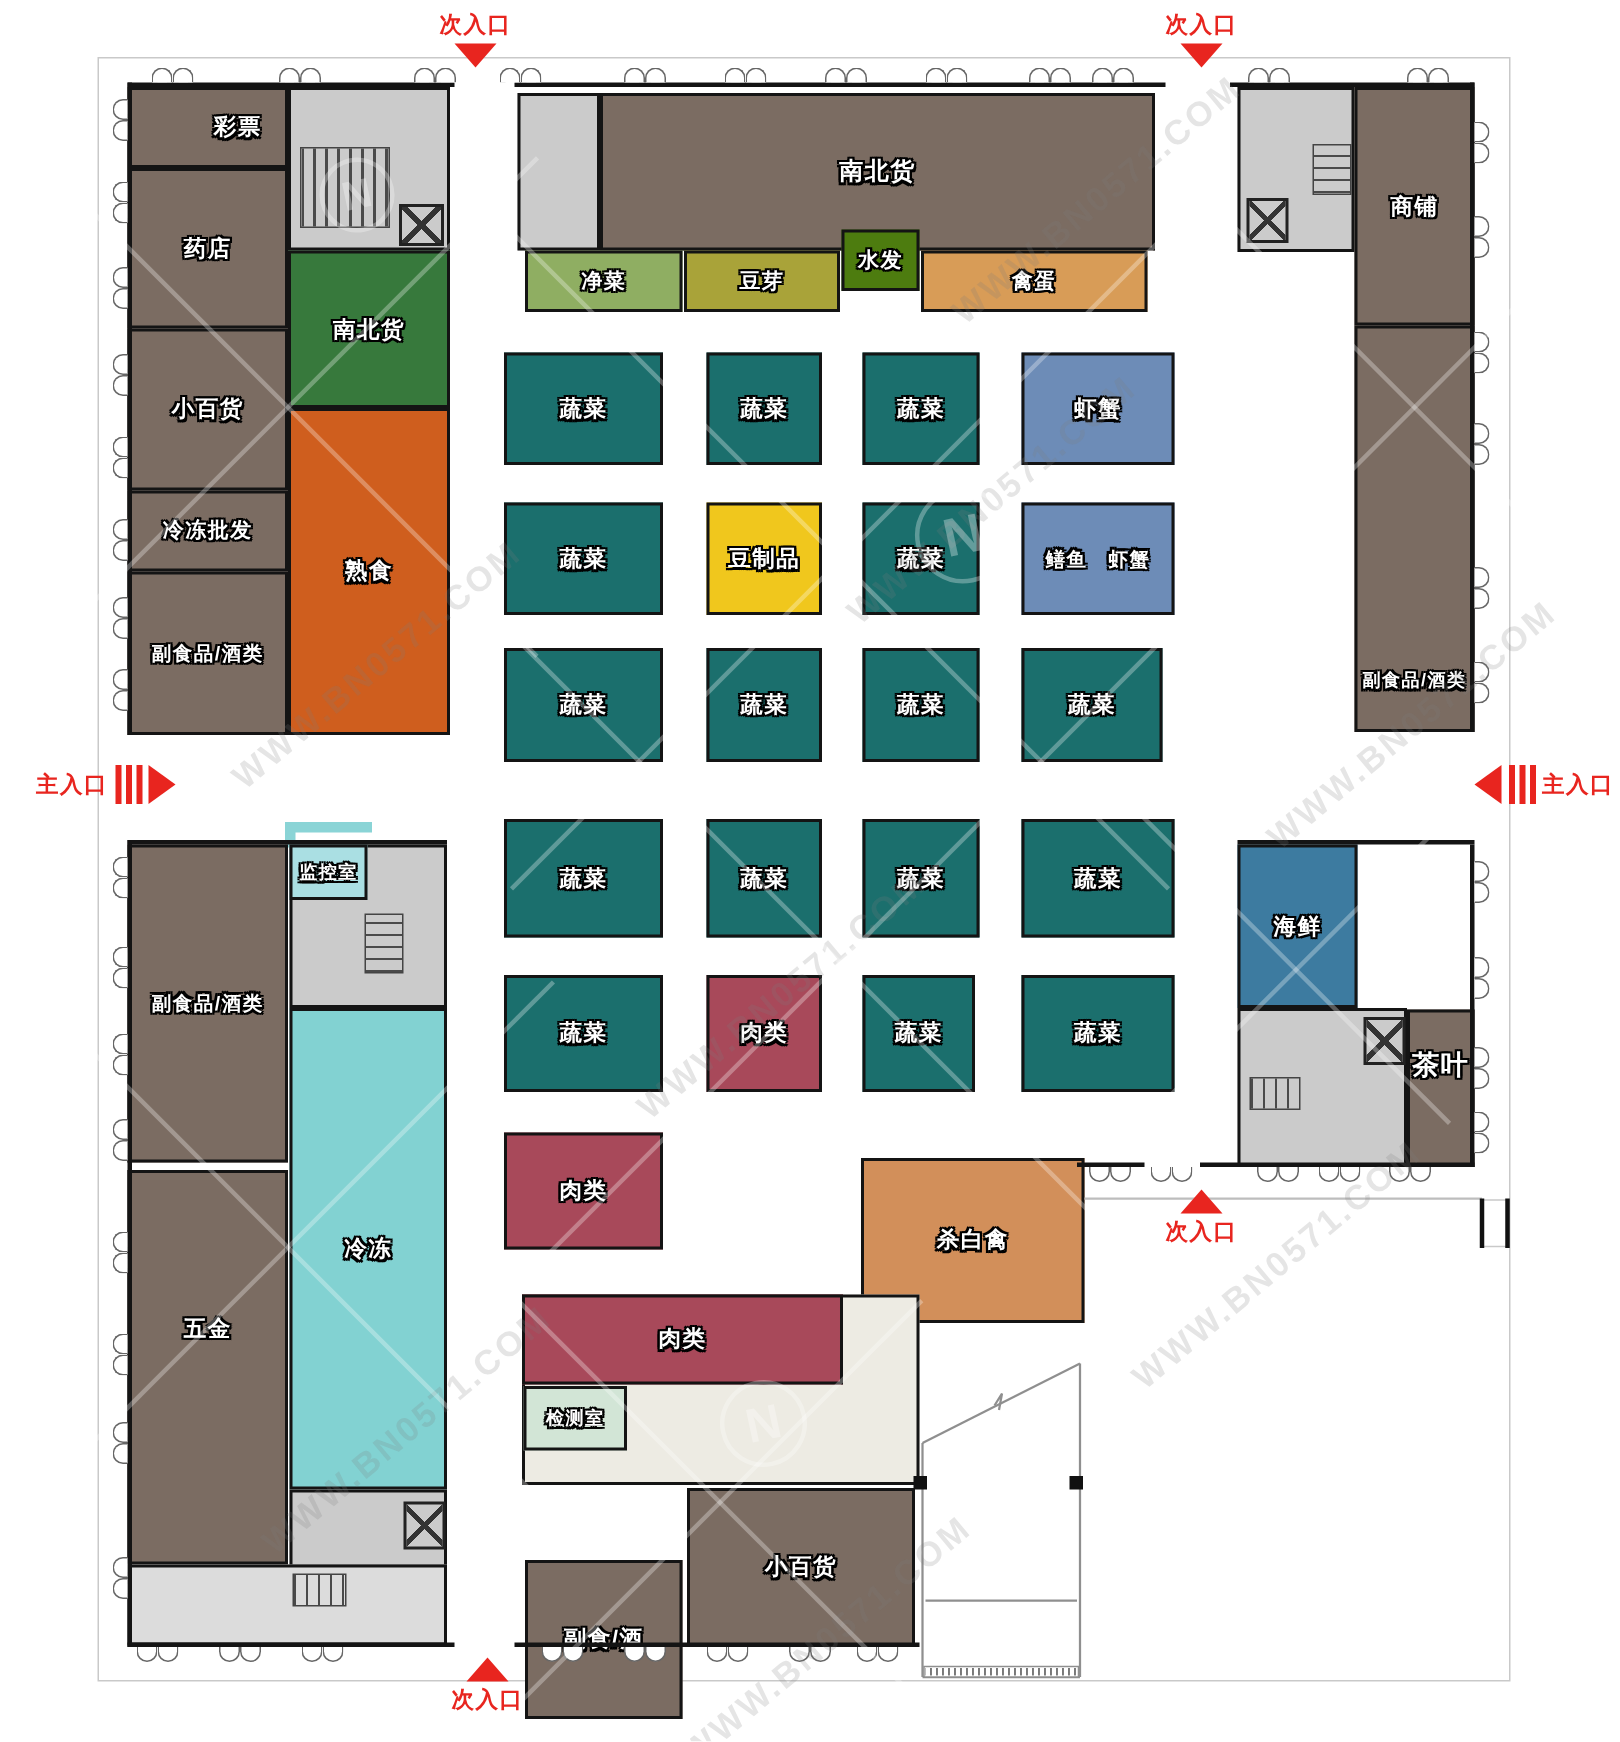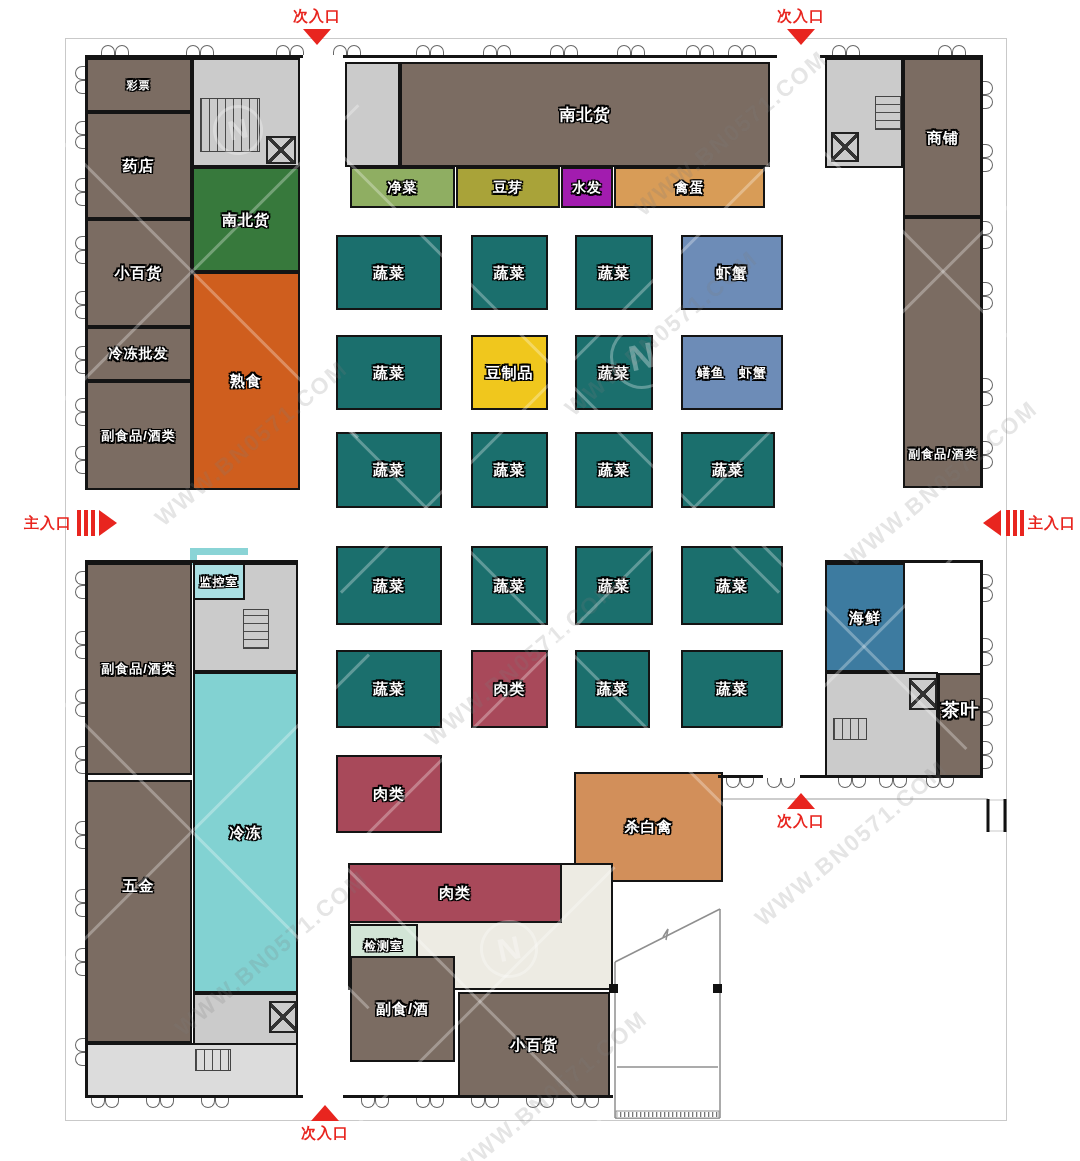--- a/index.html
+++ b/index.html
@@ -82,7 +82,7 @@
     <rect x="713" y="984" width="9" height="9" fill="#111"></rect>
   </svg>
 <div class="room" style="left: 85px; top: 58px; width: 107px; height: 54px; background: rgb(123, 108, 98);">
-      <span class="room-label" style="font-size: 11px;">彩票</span>
+      <span class="room-label" style="font-size: 15px; margin-left: 20px;">彩票</span>
     </div>
     <div class="room" style="left: 85px; top: 112px; width: 107px; height: 107px; background: rgb(123, 108, 98);">
       <span class="room-label" style="font-size: 15px;">药店</span>

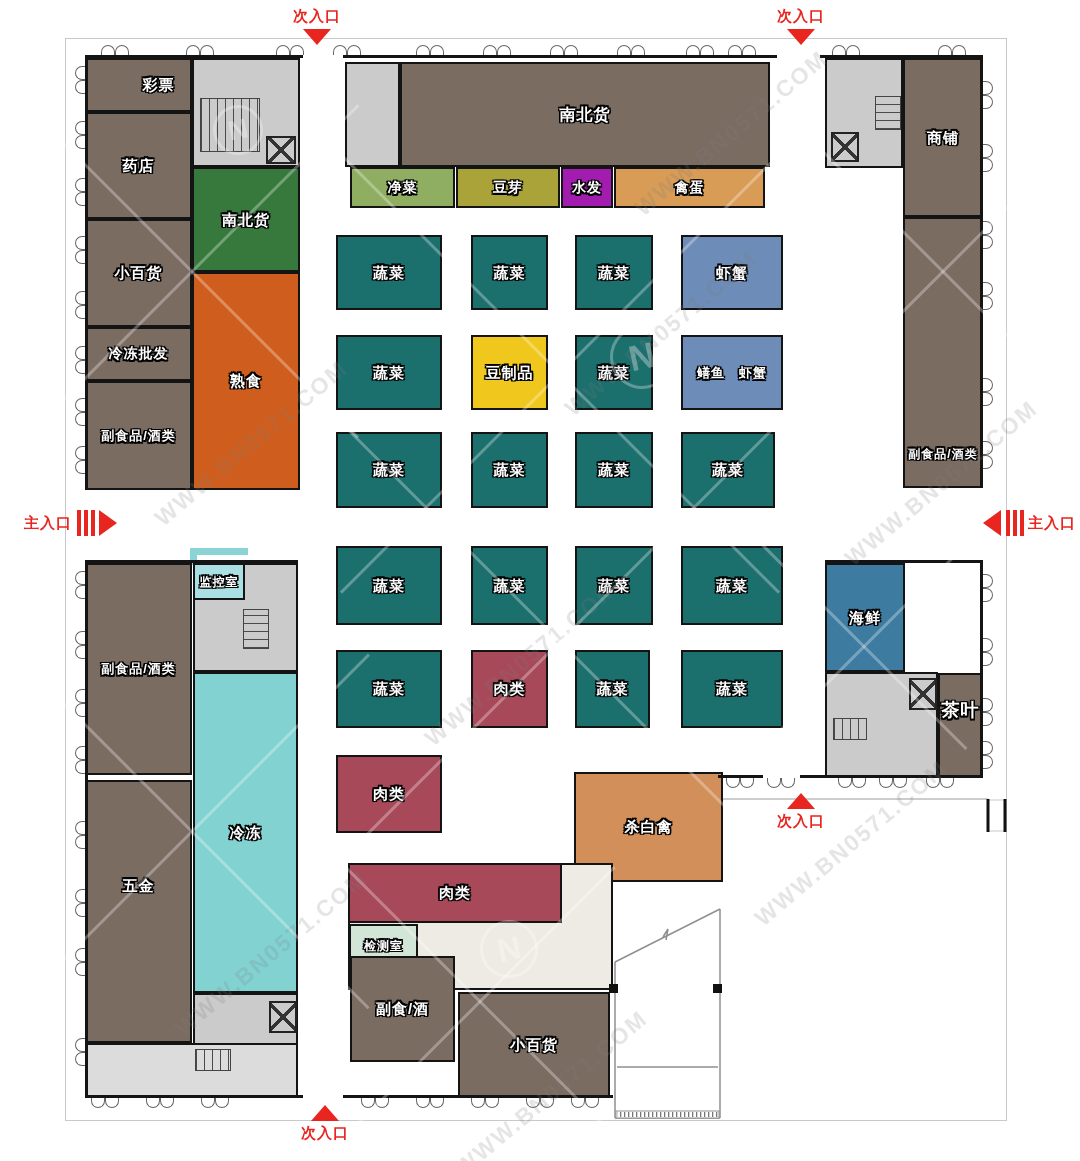--- a/index.html
+++ b/index.html
@@ -116,7 +116,7 @@
     <div class="room" style="left: 456px; top: 167px; width: 104px; height: 41px; background: rgb(169, 163, 57);">
       <span class="room-label" style="font-size: 14px;">豆芽</span>
     </div>
-    <div class="room" style="left: 561px; top: 167px; width: 52px; height: 41px; background: #a21caf;">
+    <div class="room" style="left: 561px; top: 153px; width: 52px; height: 41px; background: #4d7c0f;">
       <span class="room-label" style="font-size: 14px;">水发</span>
     </div>
     <div class="room" style="left: 614px; top: 167px; width: 151px; height: 41px; background: rgb(216, 156, 87);">

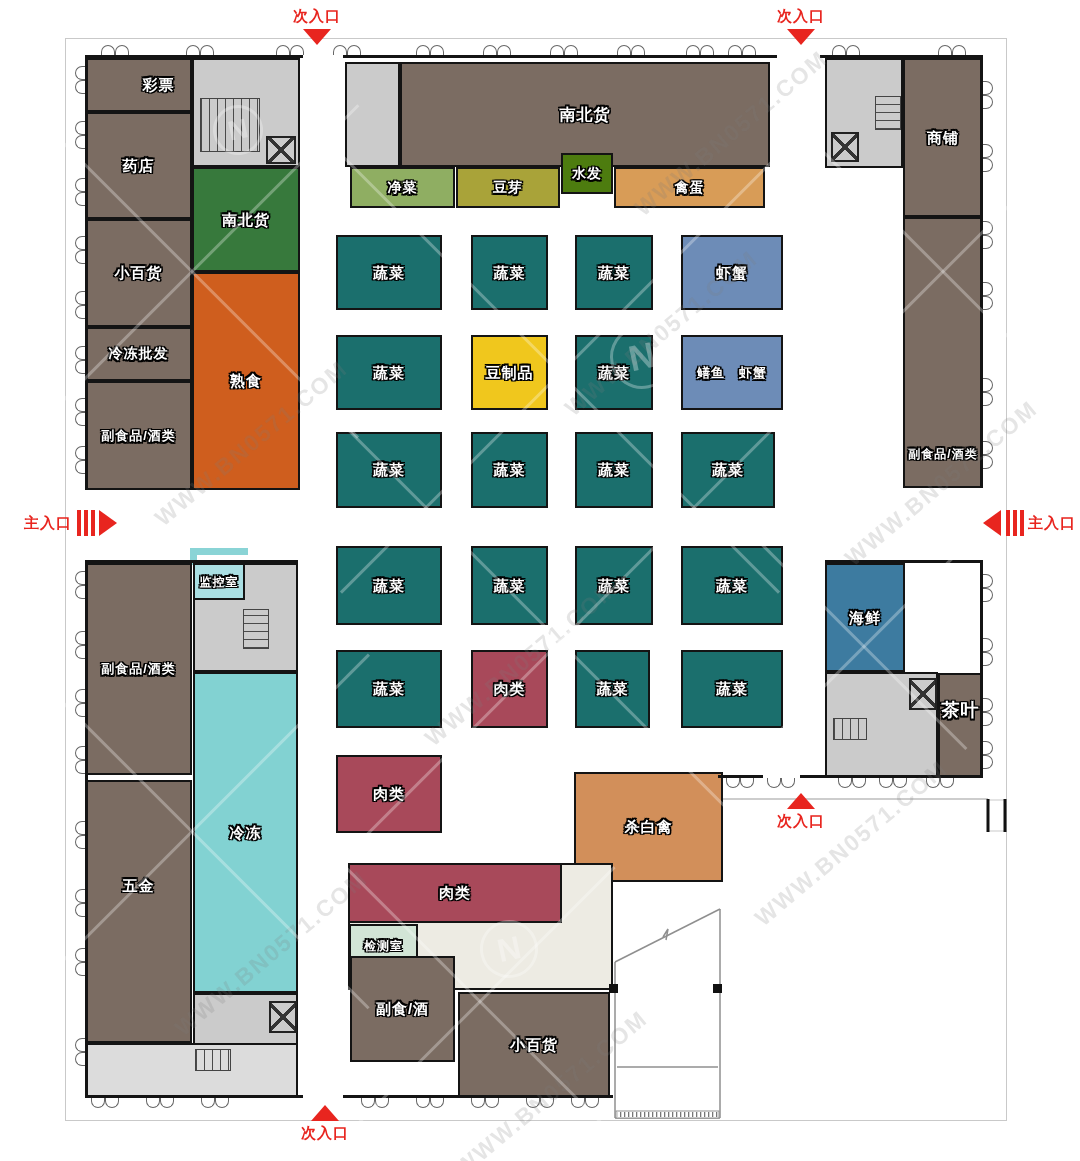--- a/index.html
+++ b/index.html
@@ -236,7 +236,7 @@
     <div class="room" style="left: 349px; top: 924px; width: 69px; height: 43px; background: rgb(210, 229, 214);">
       <span class="room-label" style="font-size: 12px;">检测室</span>
     </div>
-    <div class="room" style="left: 350px; top: 956px; width: 105px; height: 106px; background: rgb(123, 108, 98);">
+    <div class="room" style="left: 350px; top: 1040px; width: 105px; height: 106px; background: rgb(123, 108, 98);">
       <span class="room-label" style="font-size: 15px;">副食/酒</span>
     </div>
     <div class="room" style="left: 458px; top: 992px; width: 152px; height: 106px; background: rgb(123, 108, 98);">

